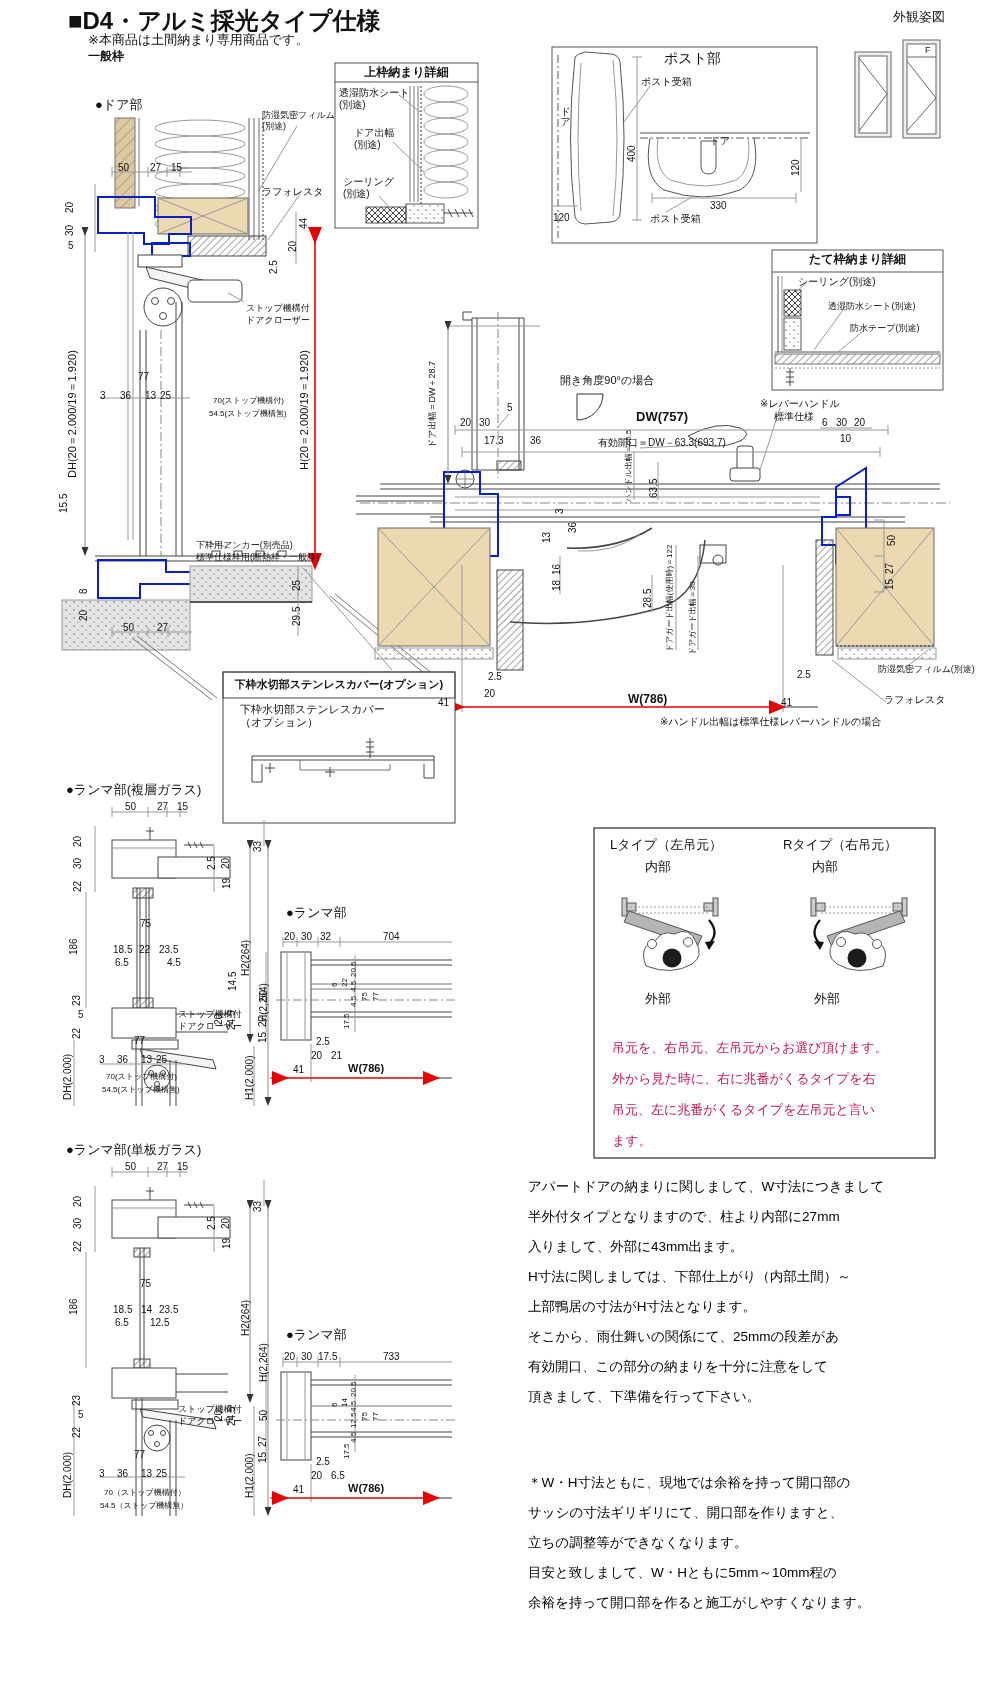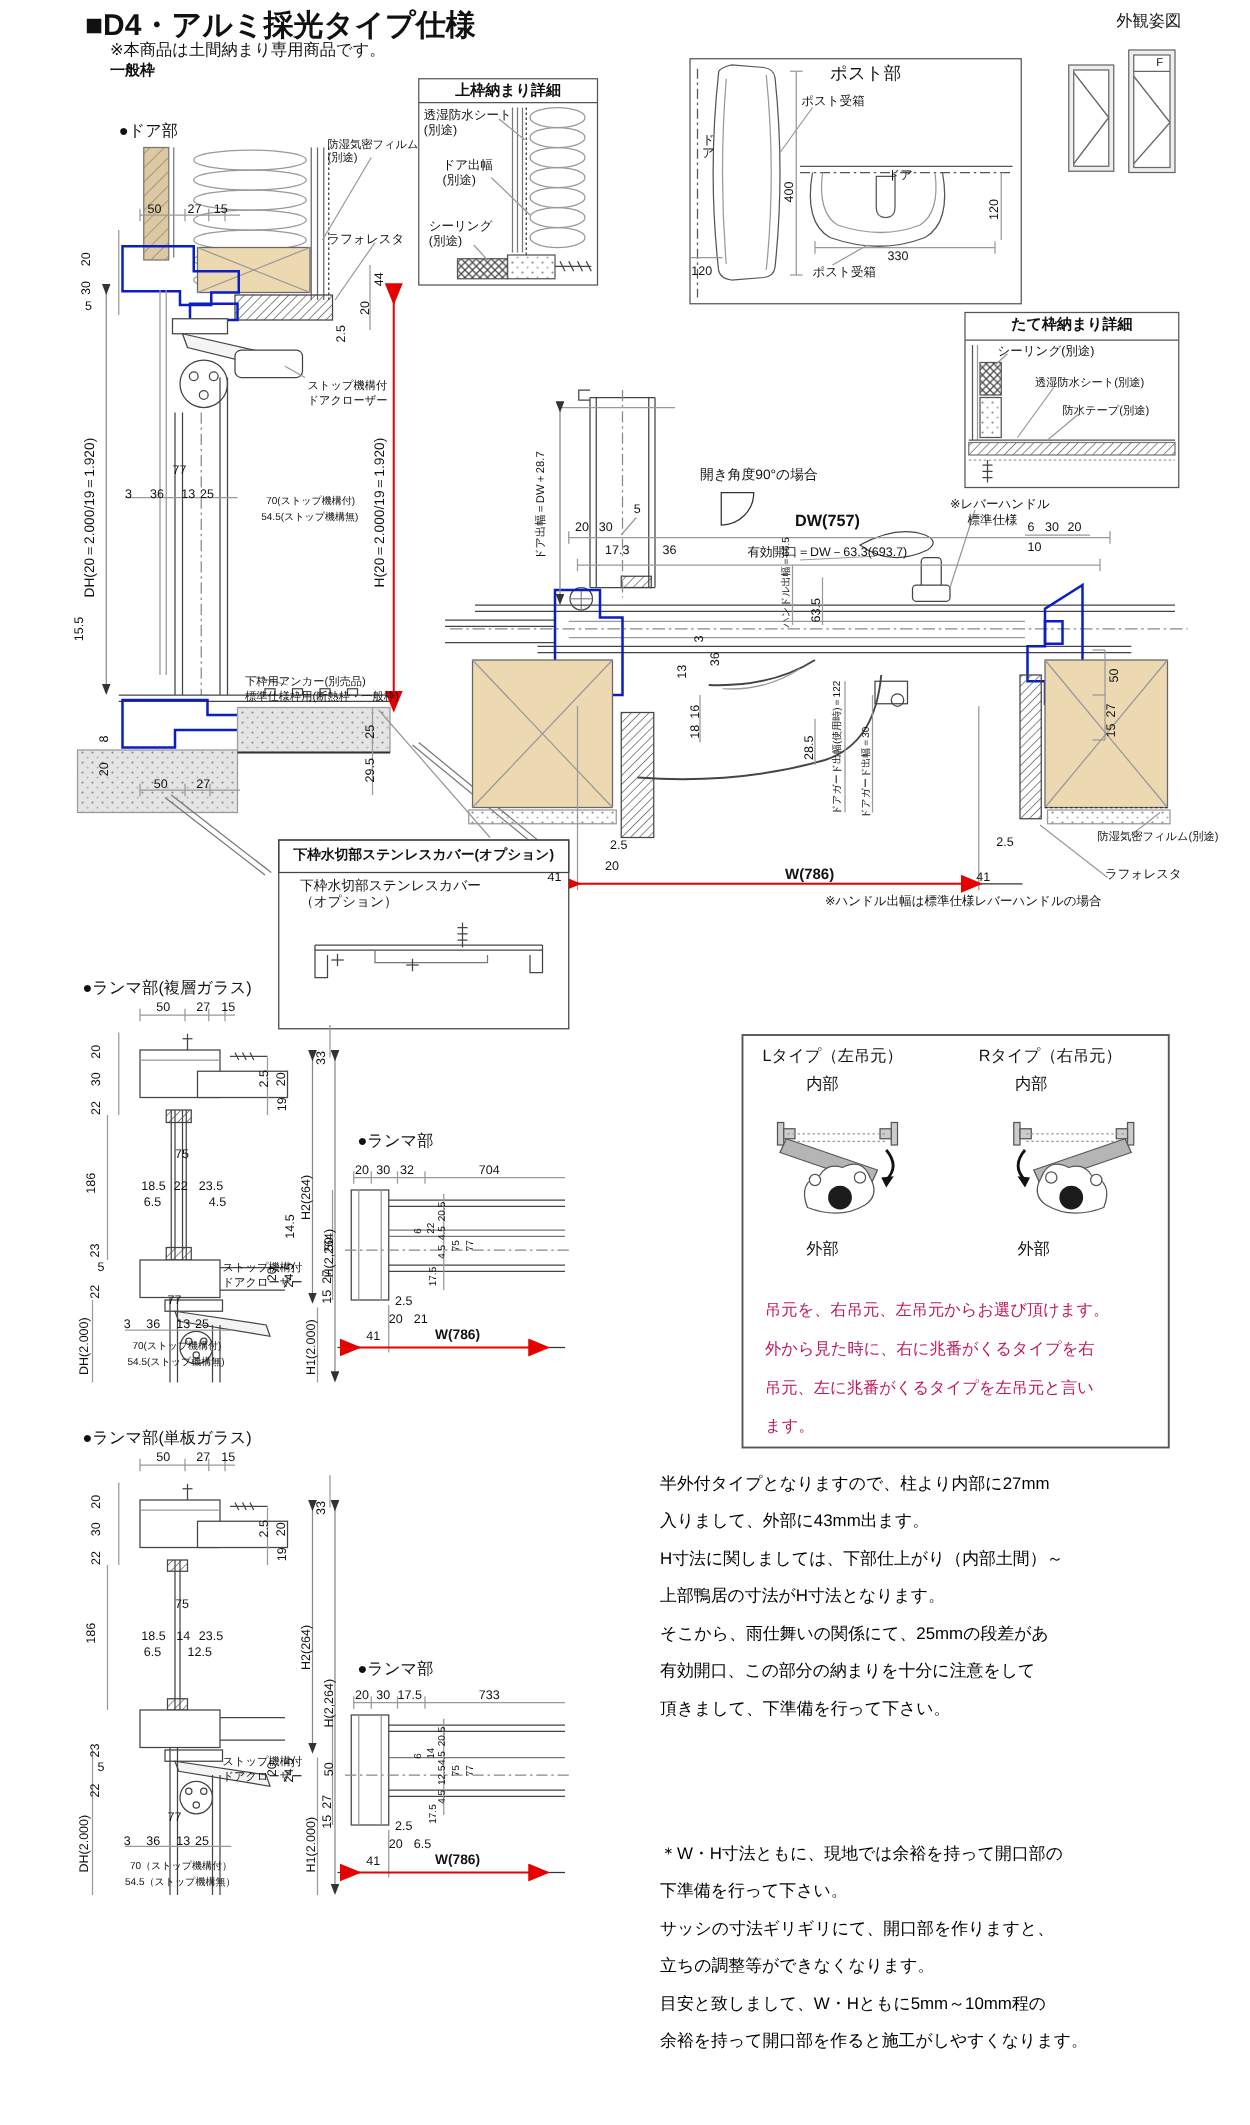--- a/index.html
+++ b/index.html
@@ -547,7 +547,7 @@
 <span class="L" style="left:822px;top:417px">6</span>
 <span class="L" style="left:836px;top:417px">30</span>
 <span class="L" style="left:854px;top:417px">20</span>
-<span class="L" style="left:822px;top:433px">10</span>
+<span class="L" style="left:840px;top:433px">10</span>
 <span class="L v s8" style="left:625px;top:502px">ハンドル出幅＝66.5</span>
 <span class="L v" style="left:648px;top:498px">63.5</span>
 <span class="L v" style="left:554px;top:514px">3</span>

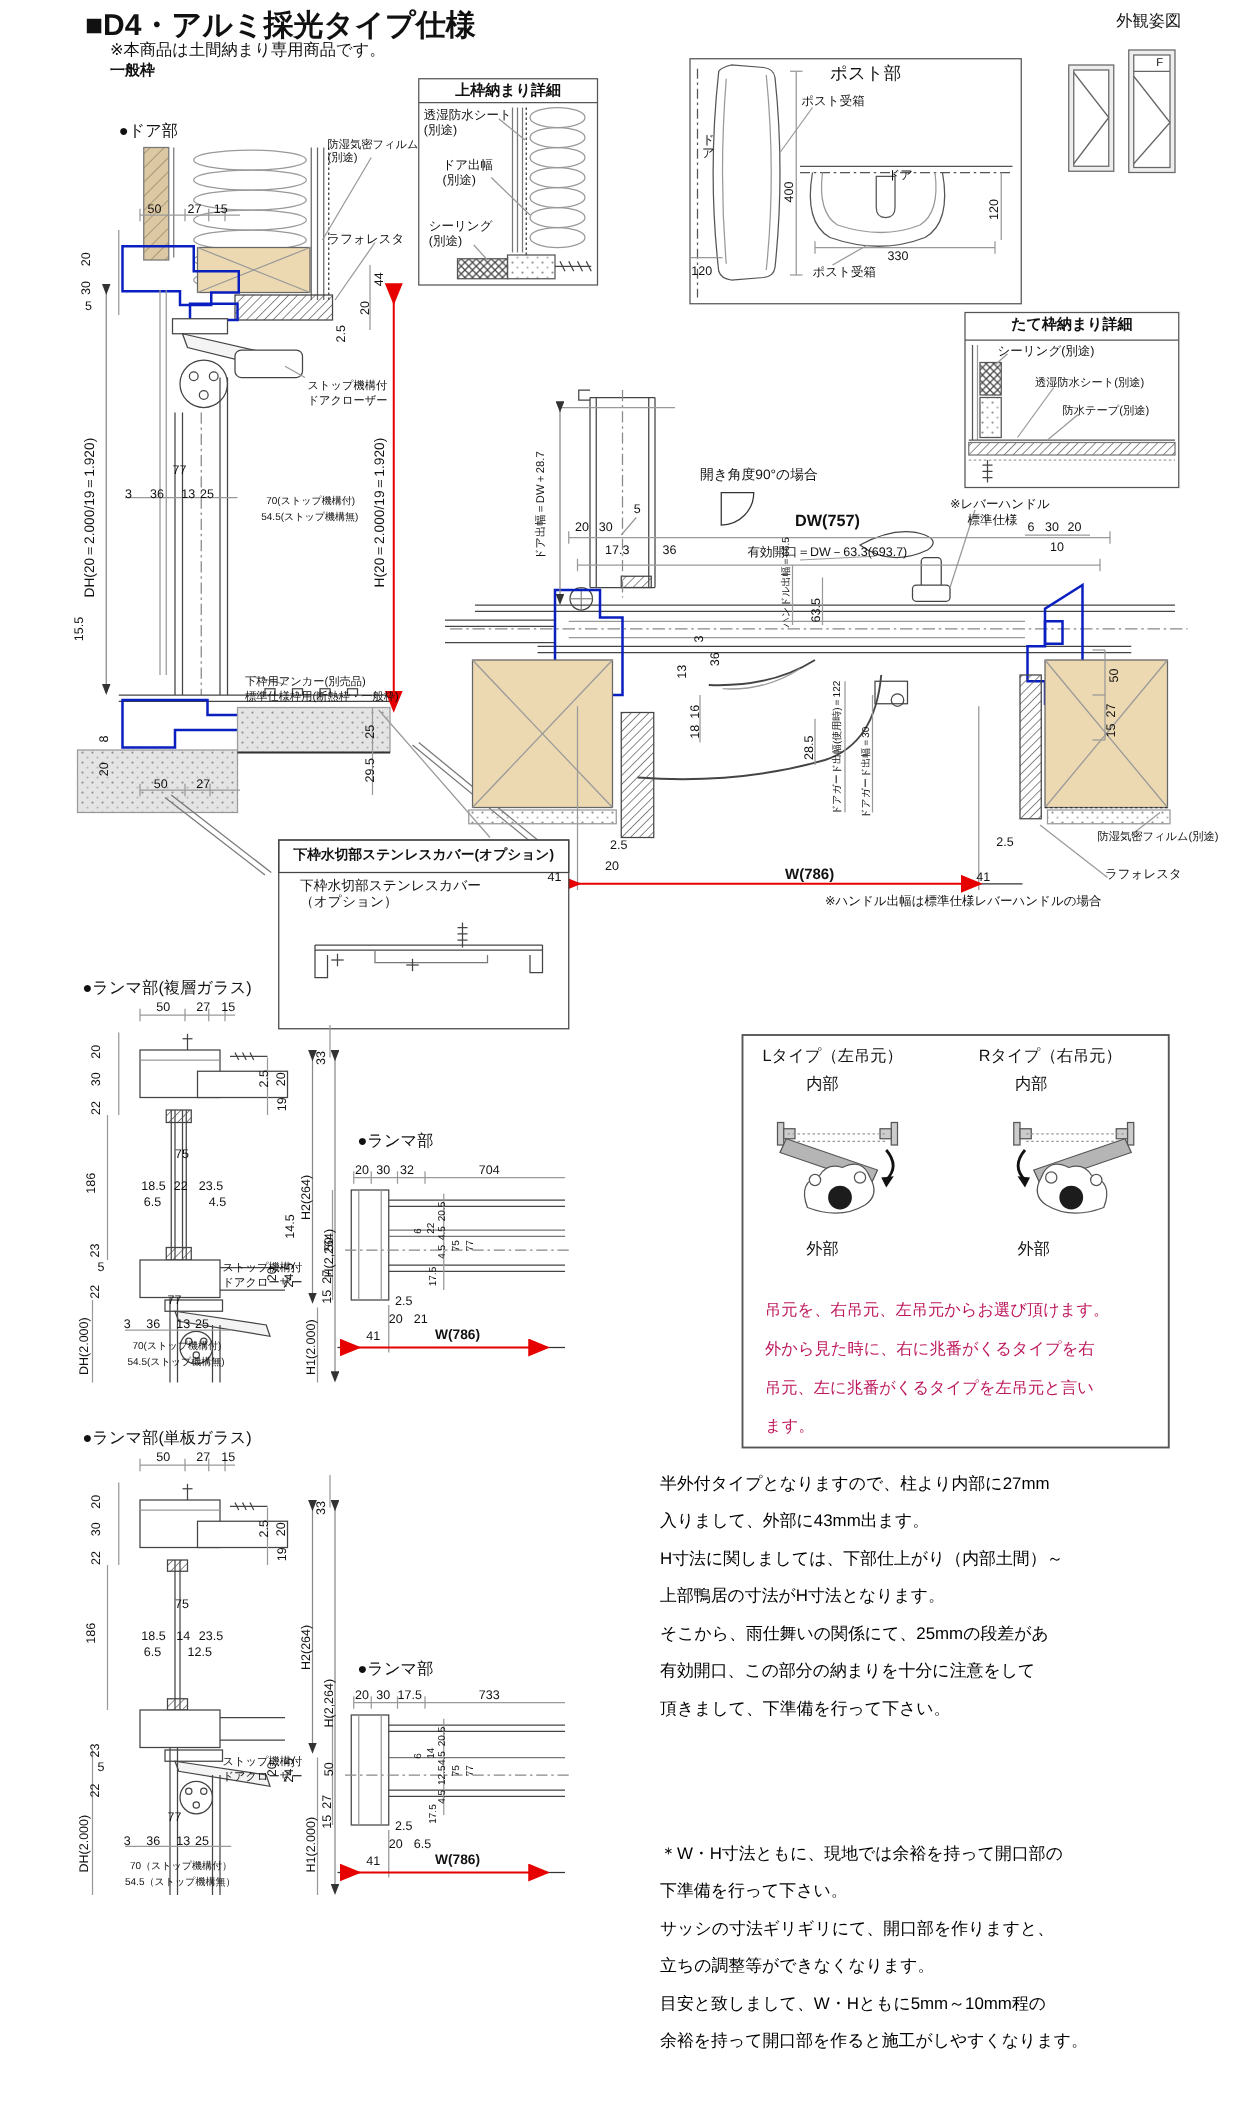--- a/index.html
+++ b/index.html
@@ -649,6 +649,7 @@
 </div>
 
 <div class="para" style="left:528px;top:1172px">
+<div>アパートドアの納まりに関しまして、W寸法につきまして</div>
 <div>半外付タイプとなりますので、柱より内部に27mm</div>
 <div>入りまして、外部に43mm出ます。</div>
 <div>H寸法に関しましては、下部仕上がり（内部土間）～</div>

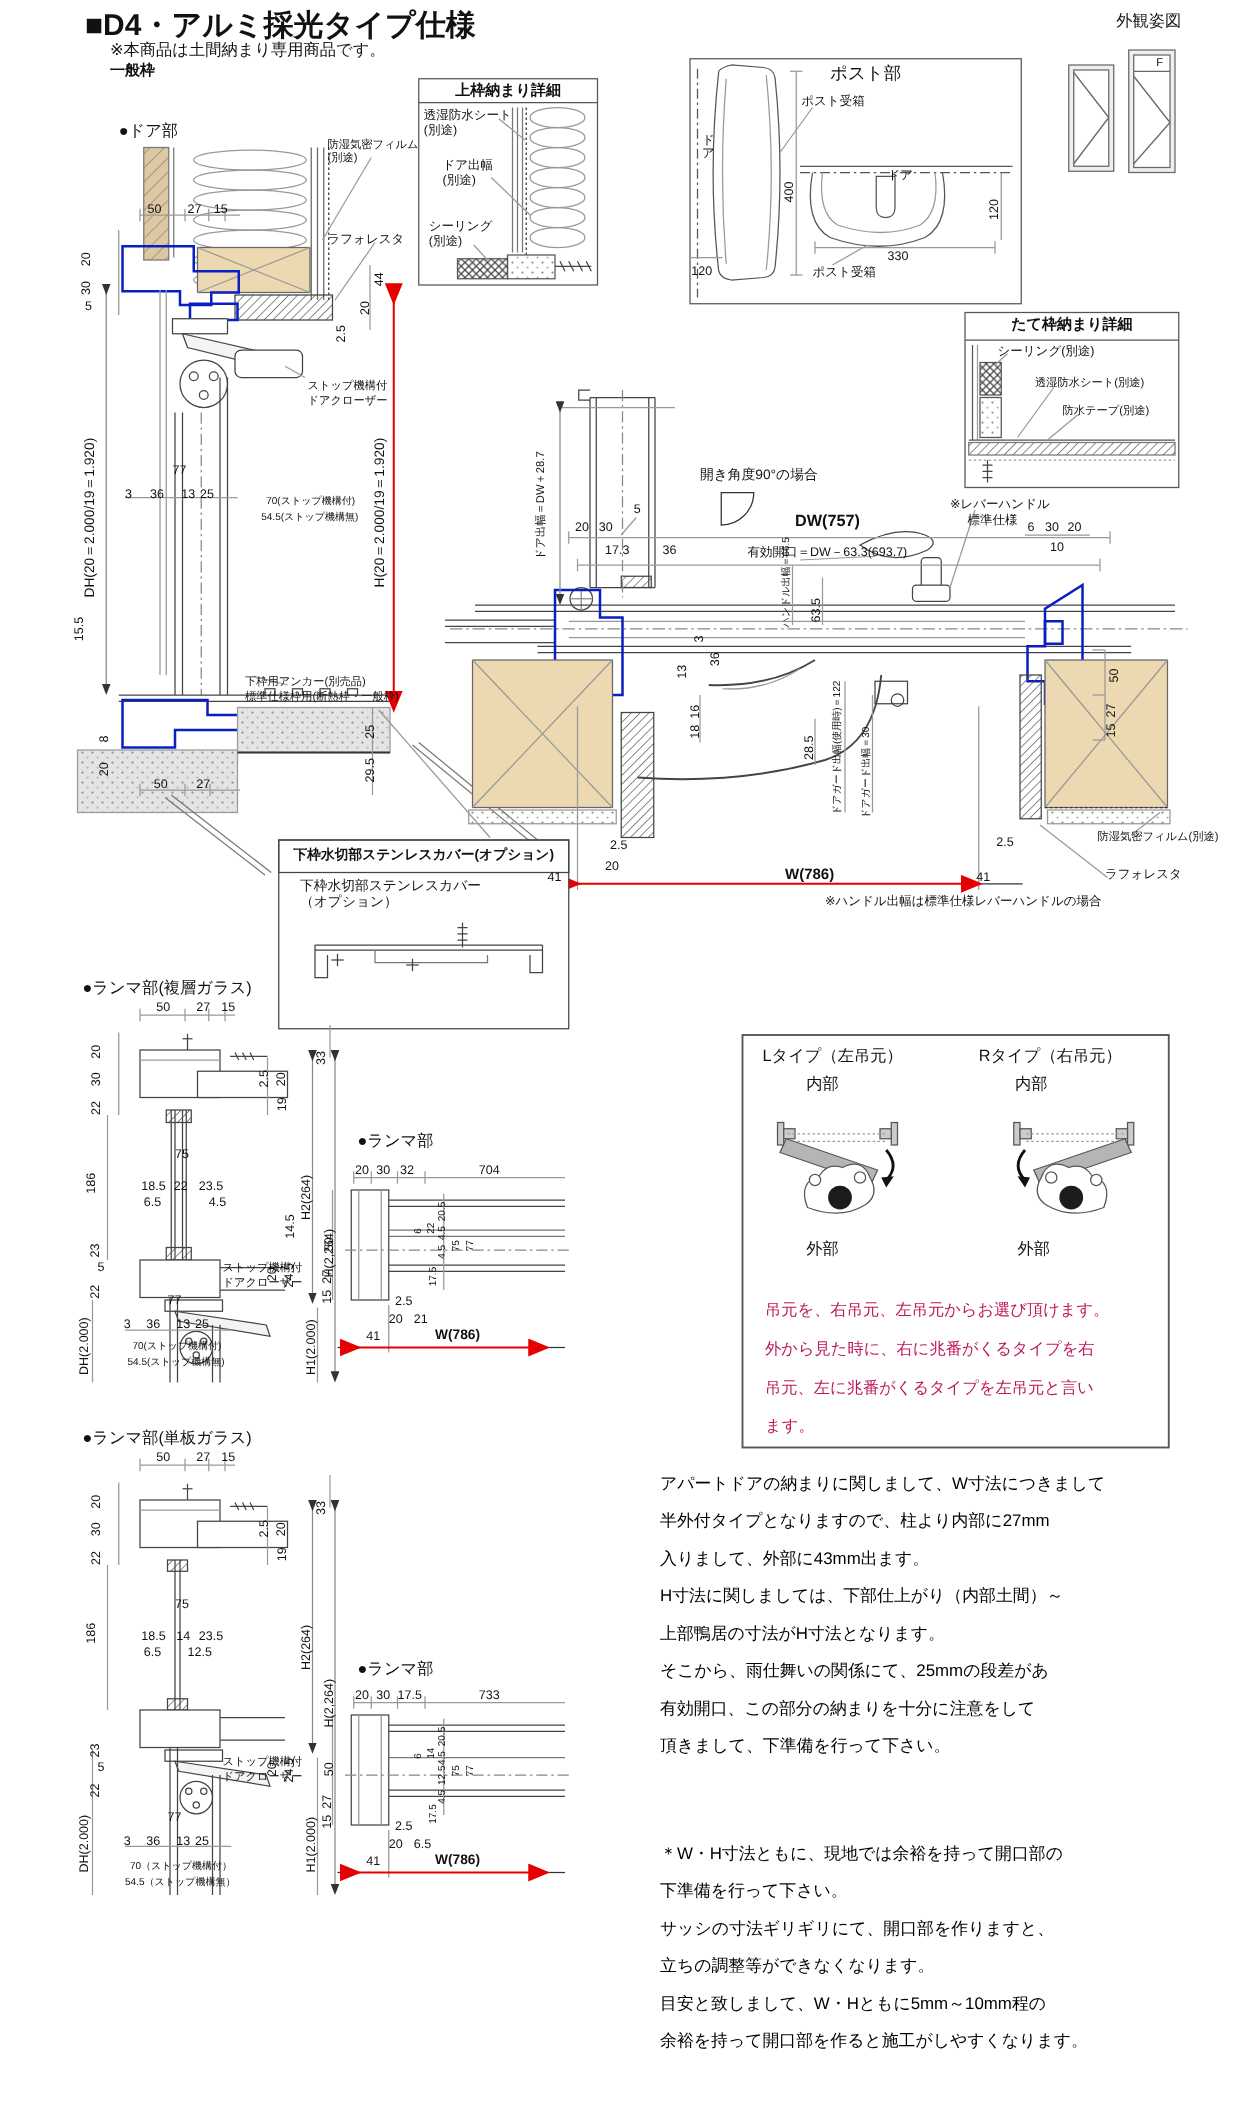--- a/index.html
+++ b/index.html
@@ -660,7 +660,6 @@
 </div>
 <div class="para" style="left:528px;top:1468px">
 <div>＊W・H寸法ともに、現地では余裕を持って開口部の</div>
-<div>下準備を行って下さい。</div>
 <div>サッシの寸法ギリギリにて、開口部を作りますと、</div>
 <div>立ちの調整等ができなくなります。</div>
 <div>目安と致しまして、W・Hともに5mm～10mm程の</div>

